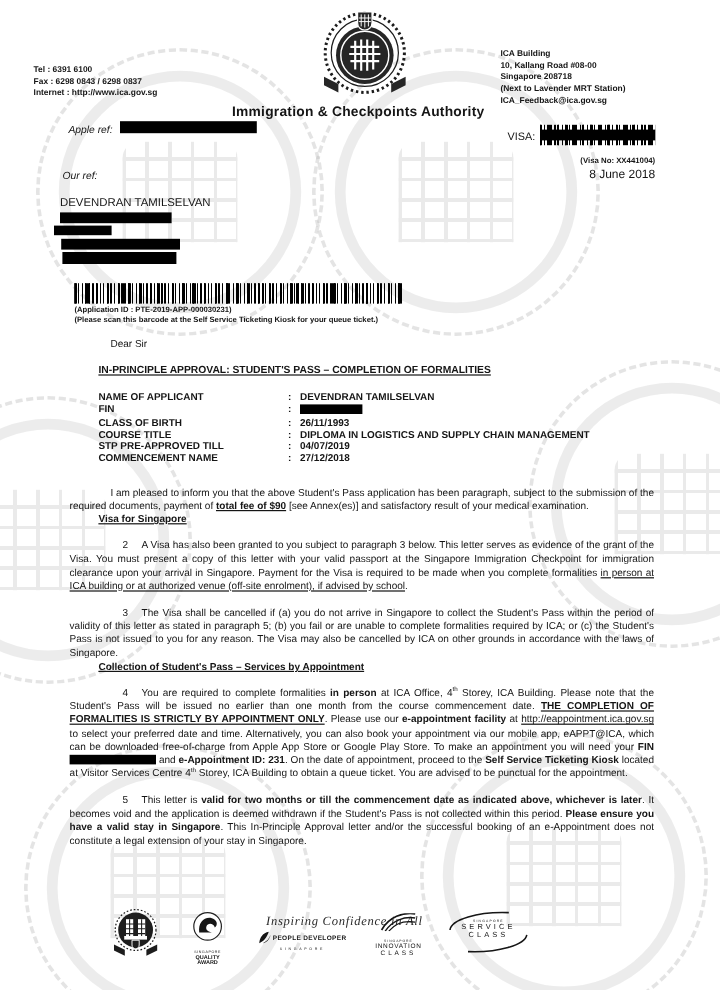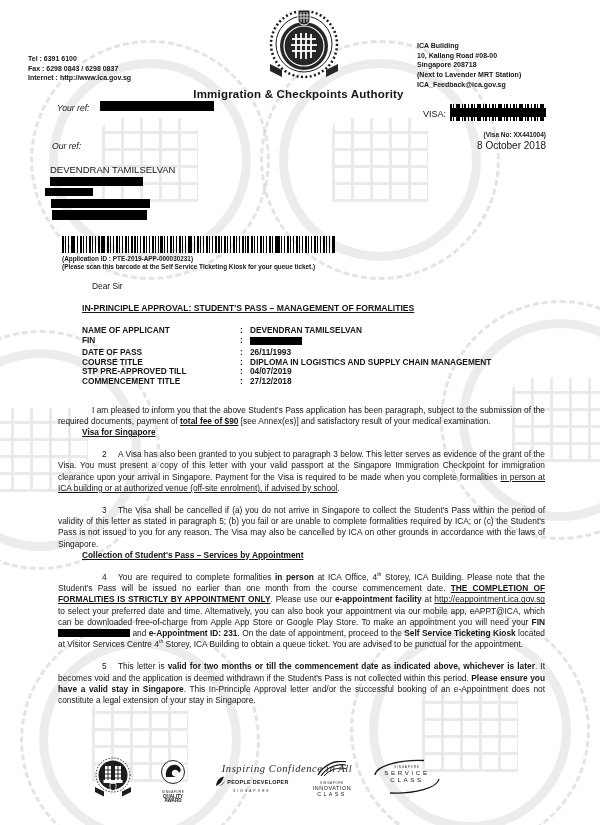--- a/index.html
+++ b/index.html
@@ -167,7 +167,7 @@
   </div>
   <div class="hdr-title">Immigration &amp; Checkpoints Authority</div>
 
-  <div class="your-ref">Your ref:</div>
+  <div class="your-ref">Apple ref:</div>
   <div class="your-ref-bar"></div>
   <div class="visa-label">VISA:</div>
   <div class="visa-barcode"></div>

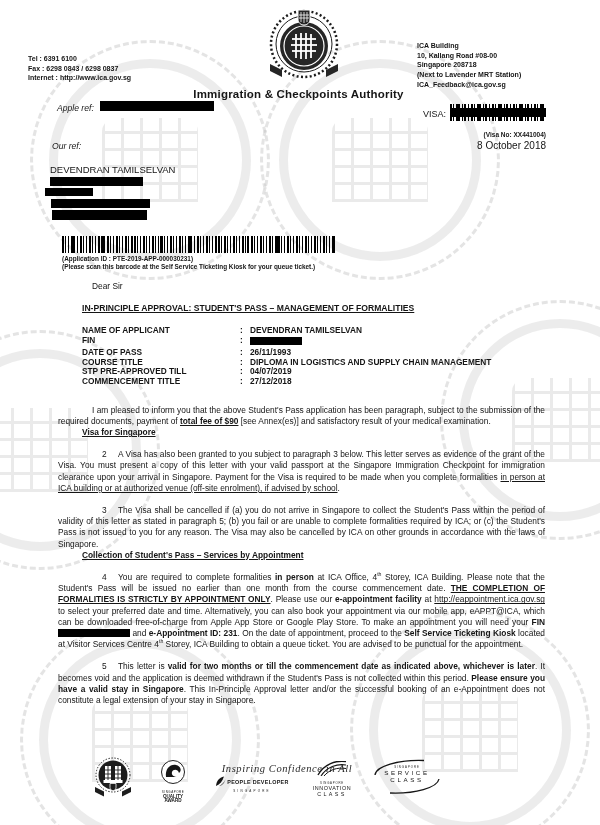--- a/index.html
+++ b/index.html
@@ -173,7 +173,7 @@
   <div class="visa-barcode"></div>
   <div class="visa-redact"></div>
   <div class="visa-no">(Visa No: XX441004)</div>
-  <div class="letter-date">8 October 2018</div>
+  <div class="letter-date">8 June 2018</div>
   <div class="our-ref">Our ref:</div>
 
   <div class="recipient-name">DEVENDRAN TAMILSELVAN</div>

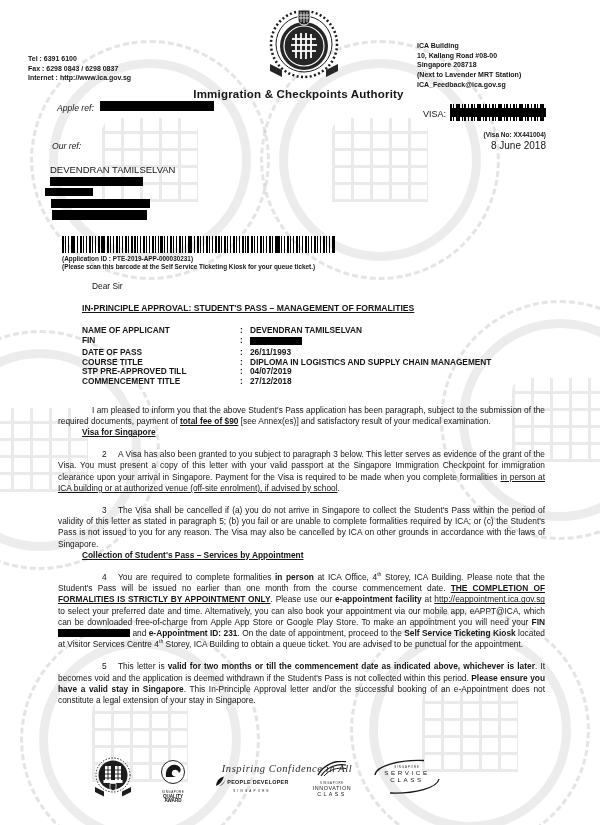--- a/index.html
+++ b/index.html
@@ -188,7 +188,7 @@
 
   <div class="letter">
     <div class="salutation">Dear Sir</div>
-    <div class="subject">IN-PRINCIPLE APPROVAL: STUDENT'S PASS – MANAGEMENT OF FORMALITIES</div>
+    <div class="subject">IN-PRINCIPLE APPROVAL: STUDENT'S PASS – COMPLETION OF FORMALITIES</div>
     <div class="details" id="details">
         <div class="drow">
           <span class="dlabel">NAME OF APPLICANT</span>

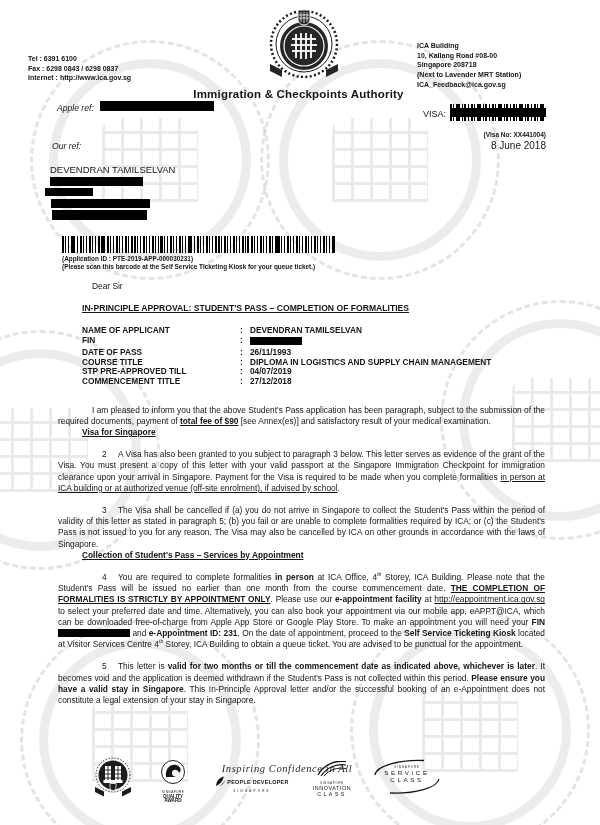--- a/index.html
+++ b/index.html
@@ -201,7 +201,7 @@
           <span class="dvalue"><span class="redact-val"></span></span>
         </div>
         <div class="drow">
-          <span class="dlabel">DATE OF PASS</span>
+          <span class="dlabel">CLASS OF BIRTH</span>
           <span class="dcolon">:</span>
           <span class="dvalue">26/11/1993</span>
         </div>

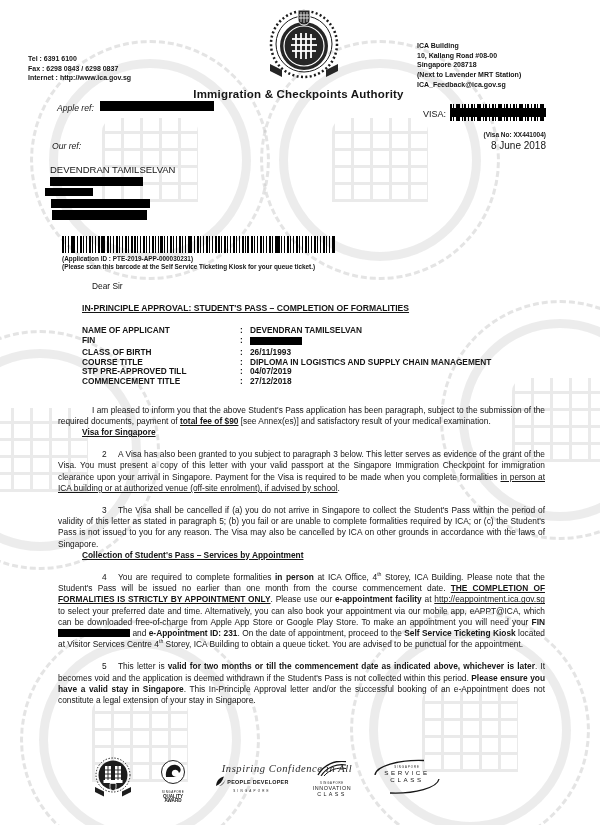--- a/index.html
+++ b/index.html
@@ -216,7 +216,7 @@
           <span class="dvalue">04/07/2019</span>
         </div>
         <div class="drow">
-          <span class="dlabel">COMMENCEMENT TITLE</span>
+          <span class="dlabel">COMMENCEMENT NAME</span>
           <span class="dcolon">:</span>
           <span class="dvalue">27/12/2018</span>
         </div>

